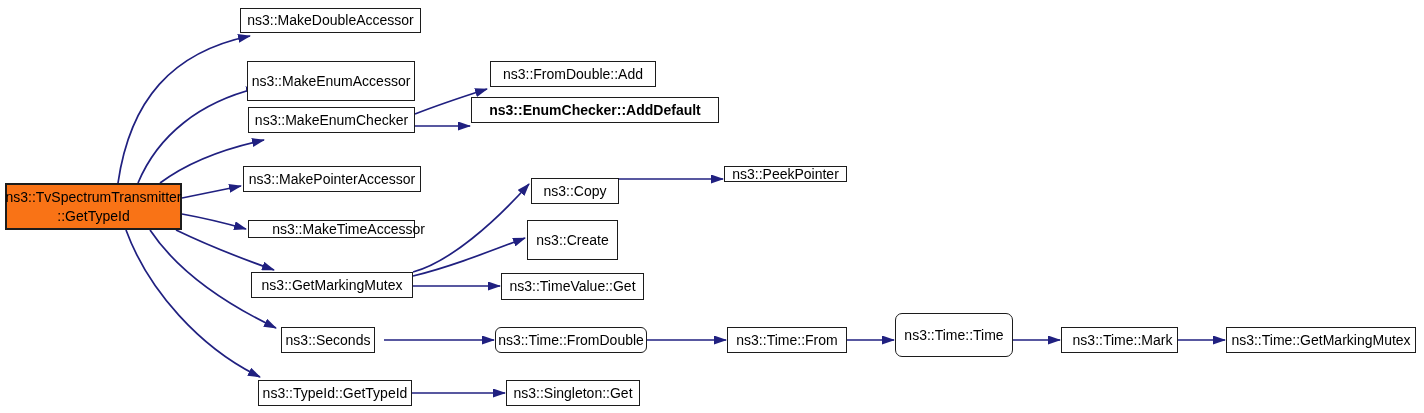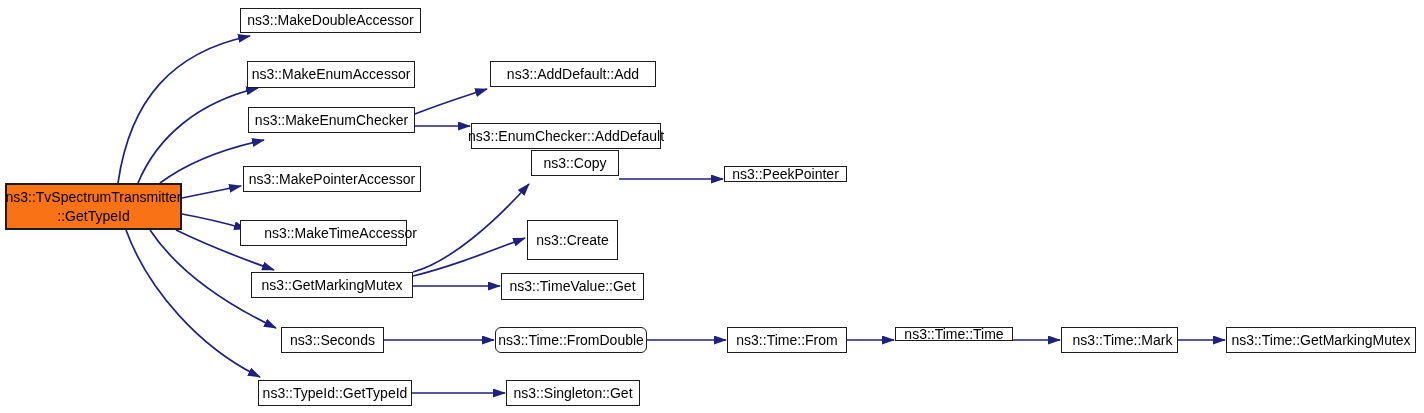--- a/index.html
+++ b/index.html
@@ -79,7 +79,7 @@
       <div class="node root" style="left: 5px; top: 183px; width: 177px; height: 47px;">ns3::TvSpectrumTransmitter
 ::GetTypeId</div>
       <div class="node" style="left: 240px; top: 8px; width: 181px; height: 25px;">ns3::MakeDoubleAccessor</div>
-      <div class="node" style="left: 247px; top: 61px; width: 168px; height: 27px;">ns3::MakeEnumAccessor</div>
+      <div class="node" style="left: 247px; top: 61px; width: 168px; height: 40px;">ns3::MakeEnumAccessor</div>
       <div class="node" style="left: 248px; top: 107px; width: 167px; height: 26px;">ns3::MakeEnumChecker</div>
       <div class="node" style="left: 490px; top: 61px; width: 166px; height: 26px;">ns3::AddDefault::Add</div>
       <div class="node" style="left: 471px; top: 123px; width: 190px; height: 26px;">ns3::EnumChecker::AddDefault</div>

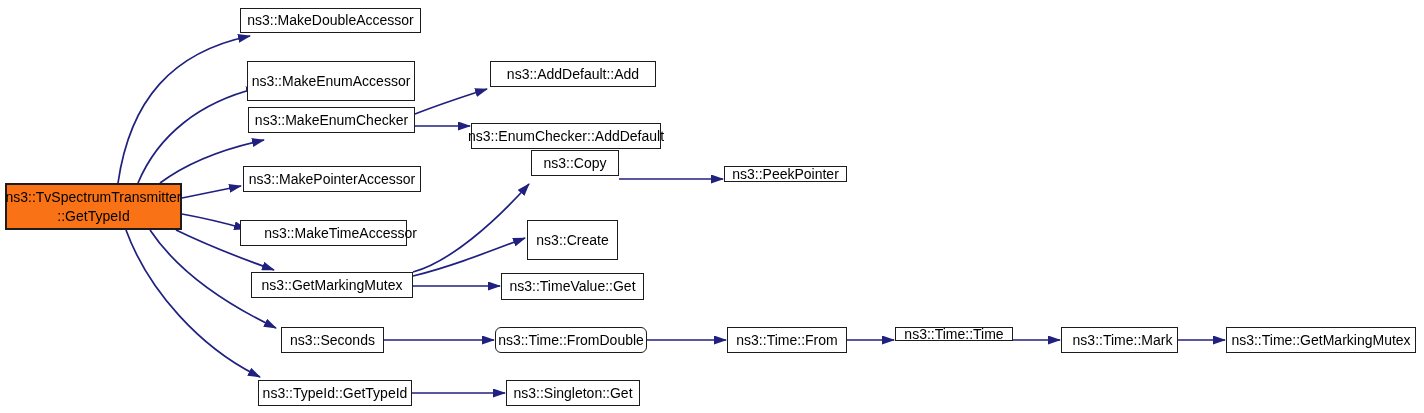--- a/index.html
+++ b/index.html
@@ -81,7 +81,7 @@
       <div class="node" style="left: 240px; top: 8px; width: 181px; height: 25px;">ns3::MakeDoubleAccessor</div>
       <div class="node" style="left: 247px; top: 61px; width: 168px; height: 40px;">ns3::MakeEnumAccessor</div>
       <div class="node" style="left: 248px; top: 107px; width: 167px; height: 26px;">ns3::MakeEnumChecker</div>
-      <div class="node" style="left: 490px; top: 61px; width: 166px; height: 26px;">ns3::AddDefault::Add</div>
+      <div class="node" style="left: 490px; top: 61px; width: 166px; height: 26px;">ns3::FromDouble::Add</div>
       <div class="node" style="left: 471px; top: 123px; width: 190px; height: 26px;">ns3::EnumChecker::AddDefault</div>
       <div class="node" style="left: 243px; top: 166px; width: 178px; height: 26px;">ns3::MakePointerAccessor</div>
       <div class="node" style="left: 531px; top: 150px; width: 88px; height: 26px;">ns3::Copy</div>

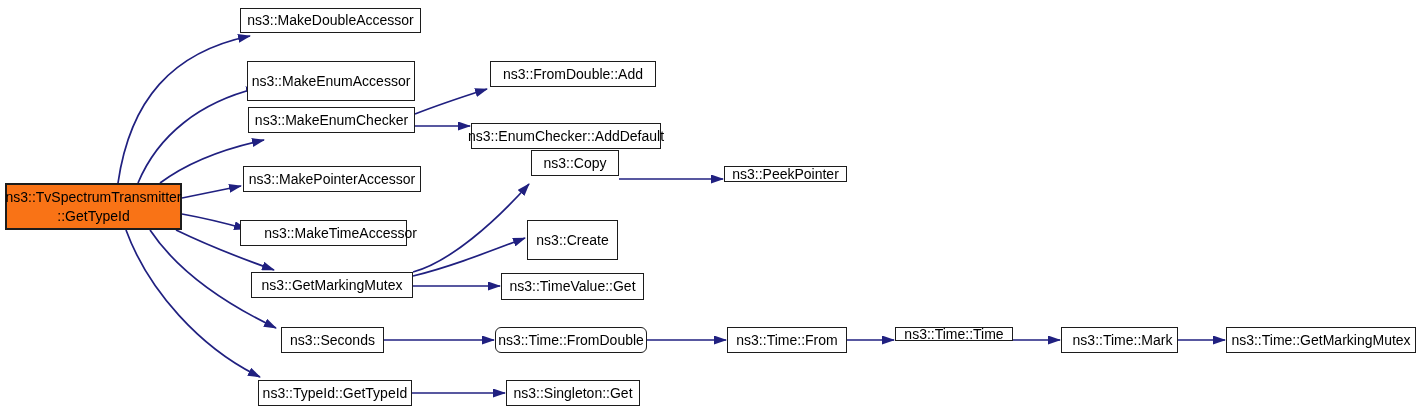--- a/index.html
+++ b/index.html
@@ -82,7 +82,7 @@
       <div class="node" style="left: 247px; top: 61px; width: 168px; height: 40px;">ns3::MakeEnumAccessor</div>
       <div class="node" style="left: 248px; top: 107px; width: 167px; height: 26px;">ns3::MakeEnumChecker</div>
       <div class="node" style="left: 490px; top: 61px; width: 166px; height: 26px;">ns3::FromDouble::Add</div>
-      <div class="node" style="left: 471px; top: 123px; width: 190px; height: 26px;">ns3::EnumChecker::AddDefault</div>
+      <div class="node" style="left: 471px; top: 97px; width: 248px; height: 26px; font-weight: bold;">ns3::EnumChecker::AddDefault</div>
       <div class="node" style="left: 243px; top: 166px; width: 178px; height: 26px;">ns3::MakePointerAccessor</div>
       <div class="node" style="left: 531px; top: 150px; width: 88px; height: 26px;">ns3::Copy</div>
       <div class="node" style="left: 724px; top: 166px; width: 123px; height: 16px;">ns3::PeekPointer</div>

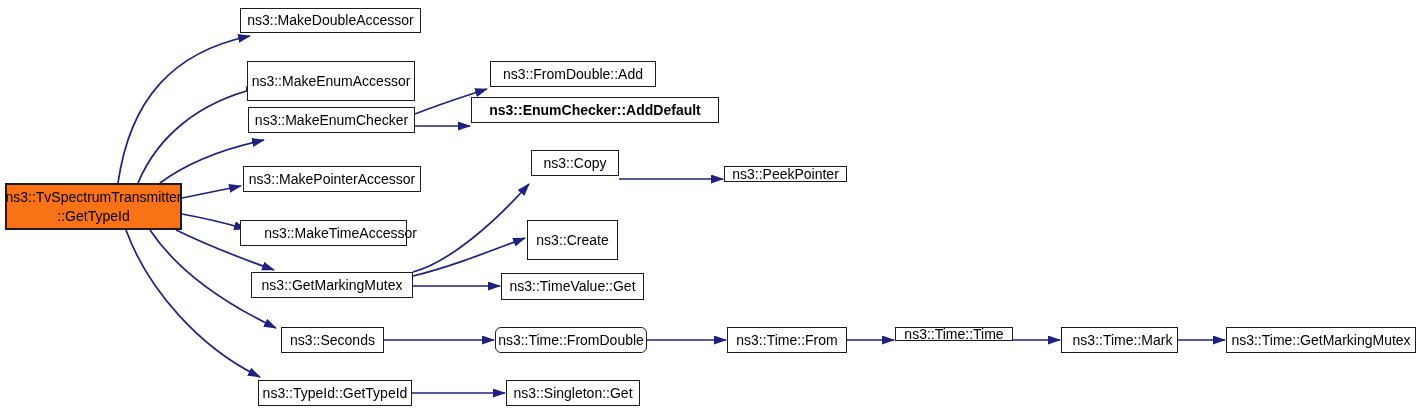--- a/index.html
+++ b/index.html
@@ -84,7 +84,7 @@
       <div class="node" style="left: 490px; top: 61px; width: 166px; height: 26px;">ns3::FromDouble::Add</div>
       <div class="node" style="left: 471px; top: 97px; width: 248px; height: 26px; font-weight: bold;">ns3::EnumChecker::AddDefault</div>
       <div class="node" style="left: 243px; top: 166px; width: 178px; height: 26px;">ns3::MakePointerAccessor</div>
-      <div class="node" style="left: 531px; top: 150px; width: 88px; height: 26px;">ns3::Copy</div>
+      <div class="node" style="left: 531px; top: 178px; width: 88px; height: 26px;">ns3::Copy</div>
       <div class="node" style="left: 724px; top: 166px; width: 123px; height: 16px;">ns3::PeekPointer</div>
       <div class="node" style="left: 240px; top: 220px; width: 167px; height: 26px; padding-left: 36px;">ns3::MakeTimeAccessor</div>
       <div class="node" style="left: 527px; top: 220px; width: 91px; height: 40px;">ns3::Create</div>

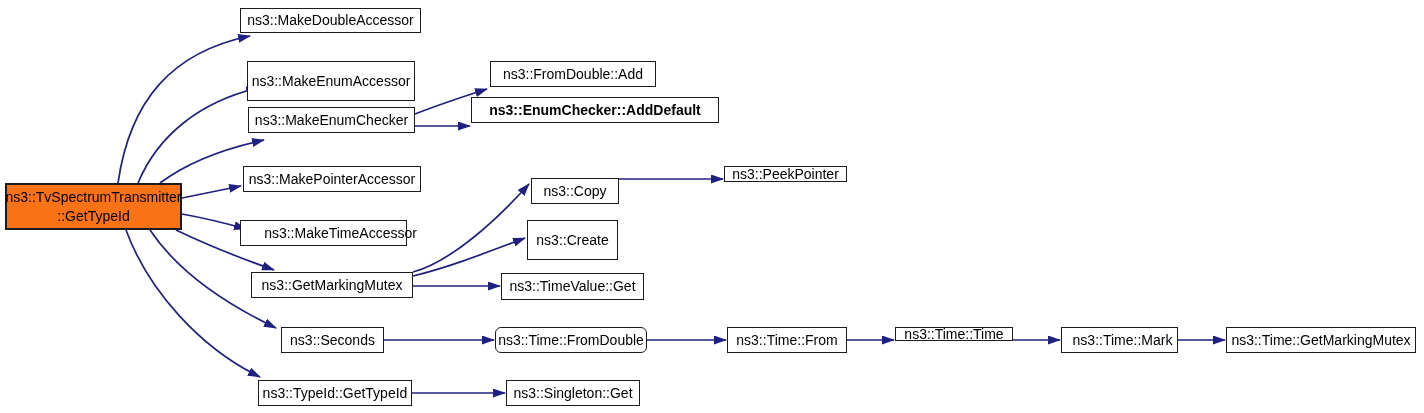--- a/index.html
+++ b/index.html
@@ -86,7 +86,7 @@
       <div class="node" style="left: 243px; top: 166px; width: 178px; height: 26px;">ns3::MakePointerAccessor</div>
       <div class="node" style="left: 531px; top: 178px; width: 88px; height: 26px;">ns3::Copy</div>
       <div class="node" style="left: 724px; top: 166px; width: 123px; height: 16px;">ns3::PeekPointer</div>
-      <div class="node" style="left: 240px; top: 220px; width: 167px; height: 26px; padding-left: 36px;">ns3::MakeTimeAccessor</div>
+      <div class="node" style="left: 248px; top: 220px; width: 167px; height: 18px; padding-left: 36px;">ns3::MakeTimeAccessor</div>
       <div class="node" style="left: 527px; top: 220px; width: 91px; height: 40px;">ns3::Create</div>
       <div class="node" style="left: 251px; top: 272px; width: 162px; height: 26px;">ns3::GetMarkingMutex</div>
       <div class="node" style="left: 501px; top: 273px; width: 143px; height: 27px;">ns3::TimeValue::Get</div>

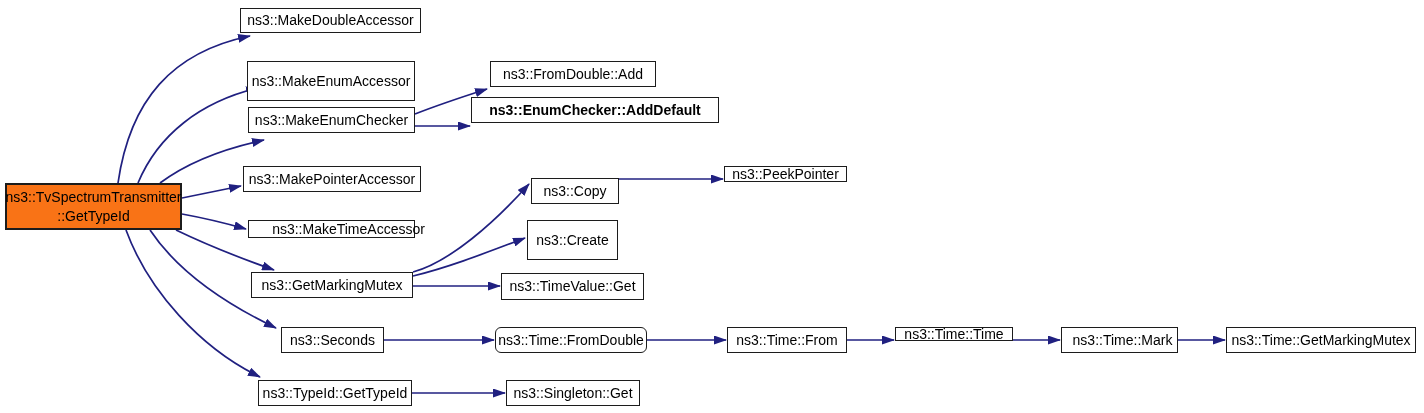--- a/index.html
+++ b/index.html
@@ -90,7 +90,7 @@
       <div class="node" style="left: 527px; top: 220px; width: 91px; height: 40px;">ns3::Create</div>
       <div class="node" style="left: 251px; top: 272px; width: 162px; height: 26px;">ns3::GetMarkingMutex</div>
       <div class="node" style="left: 501px; top: 273px; width: 143px; height: 27px;">ns3::TimeValue::Get</div>
-      <div class="node" style="left: 281px; top: 327px; width: 103px; height: 26px;">ns3::Seconds</div>
+      <div class="node" style="left: 281px; top: 327px; width: 94px; height: 26px;">ns3::Seconds</div>
       <div class="node" style="left: 495px; top: 327px; width: 152px; height: 26px; border-radius: 6px;">ns3::Time::FromDouble</div>
       <div class="node" style="left: 727px; top: 327px; width: 120px; height: 26px;">ns3::Time::From</div>
       <div class="node" style="left: 895px; top: 327px; width: 118px; height: 14px;">ns3::Time::Time</div>

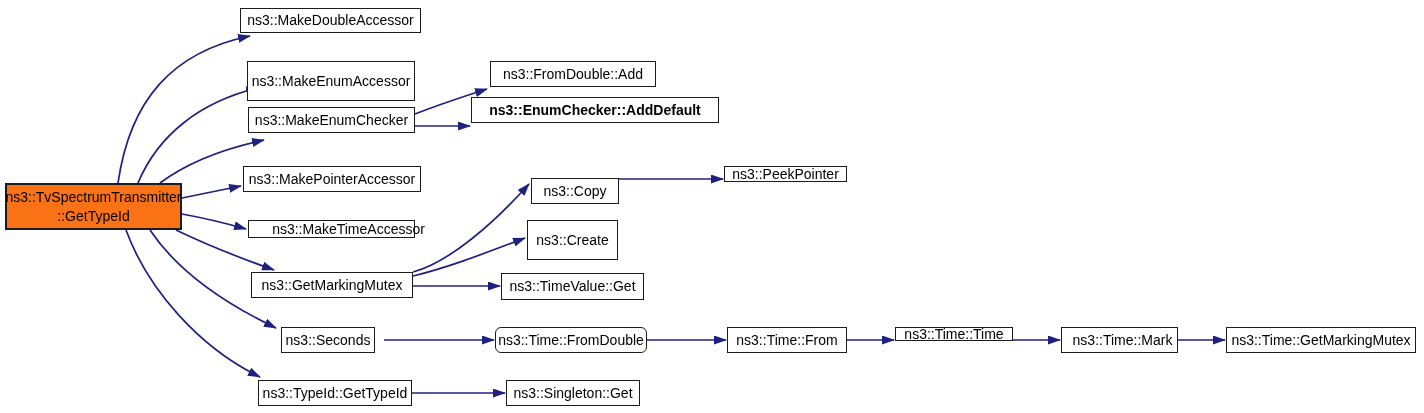--- a/index.html
+++ b/index.html
@@ -93,7 +93,7 @@
       <div class="node" style="left: 281px; top: 327px; width: 94px; height: 26px;">ns3::Seconds</div>
       <div class="node" style="left: 495px; top: 327px; width: 152px; height: 26px; border-radius: 6px;">ns3::Time::FromDouble</div>
       <div class="node" style="left: 727px; top: 327px; width: 120px; height: 26px;">ns3::Time::From</div>
-      <div class="node" style="left: 895px; top: 327px; width: 118px; height: 14px;">ns3::Time::Time</div>
+      <div class="node" style="left: 895px; top: 313px; width: 118px; height: 44px; border-radius: 7px;">ns3::Time::Time</div>
       <div class="node" style="left: 1061px; top: 327px; width: 117px; height: 26px; padding-left: 8px;">ns3::Time::Mark</div>
       <div class="node" style="left: 1226px; top: 327px; width: 190px; height: 26px;">ns3::Time::GetMarkingMutex</div>
       <div class="node" style="left: 258px; top: 380px; width: 154px; height: 26px;">ns3::TypeId::GetTypeId</div>

